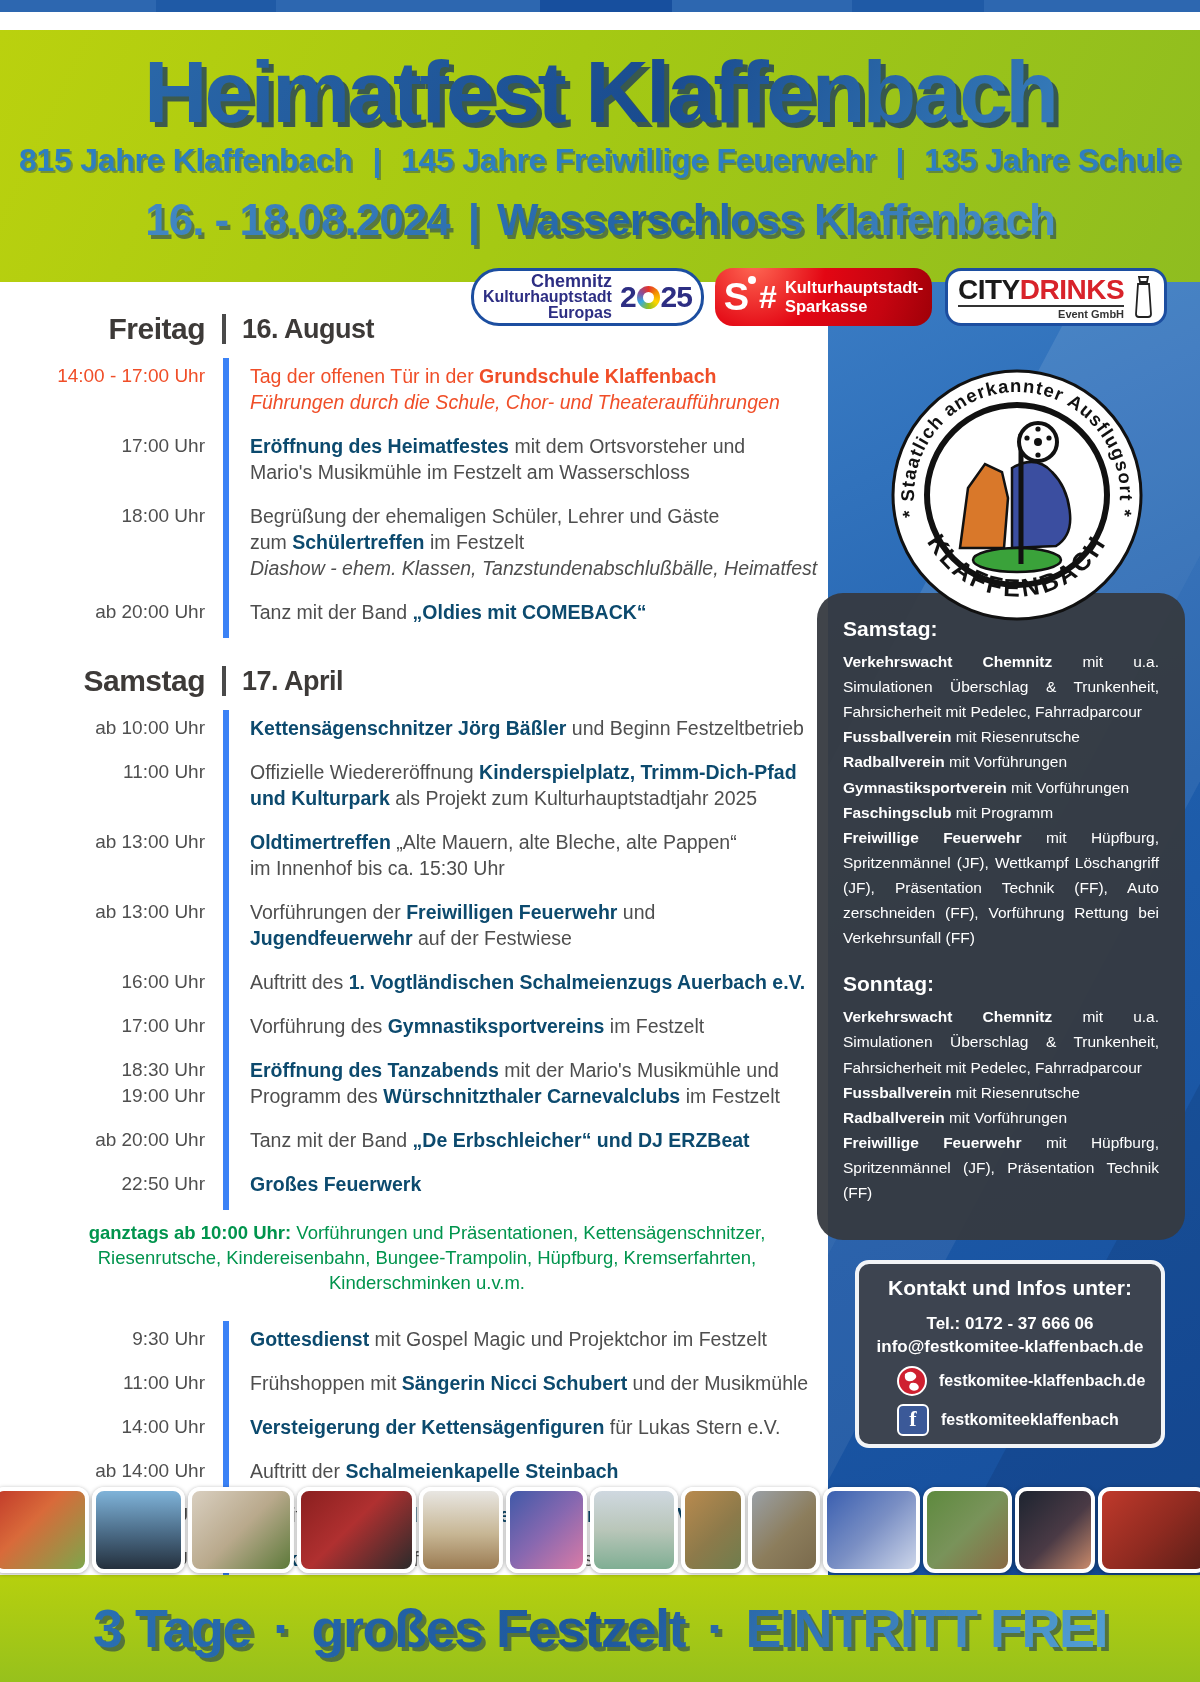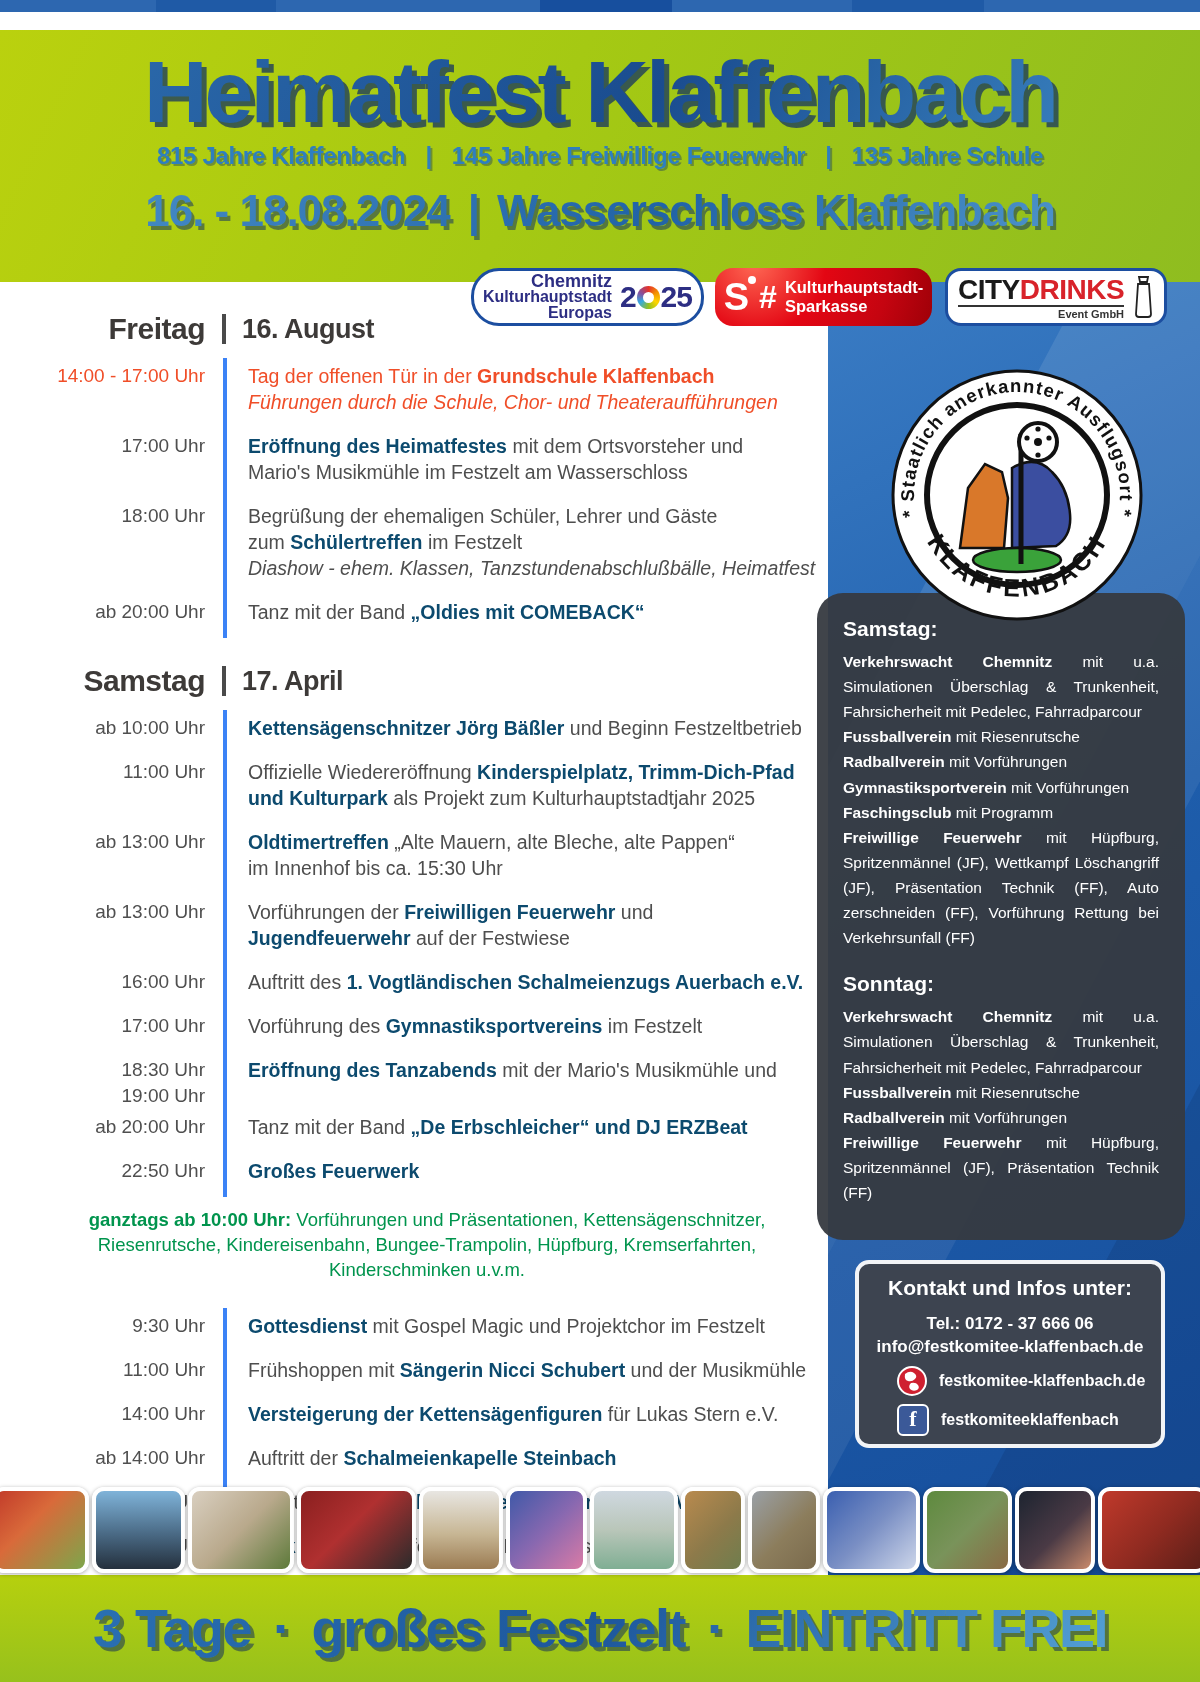--- a/index.html
+++ b/index.html
@@ -18,7 +18,7 @@
     background:linear-gradient(120deg,#2e6fb0 0%,#1a4c8f 55%,#3f8cc9 100%);
     -webkit-background-clip:text;background-clip:text;color:transparent;
     filter:drop-shadow(5px 5px 0 rgba(21,52,96,.75));}
-  .subtitle{margin-top:6px;font-size:24px;font-weight:bold;color:#2e7fc0;letter-spacing:-.3px;
+  .subtitle{margin-top:6px;font-size:32px;font-weight:bold;color:#2e7fc0;letter-spacing:-.3px;
     filter:drop-shadow(2px 2px 0 rgba(21,52,96,.40));}
   .subtitle .sep{margin:0 20px;color:#2e7fc0;}
   .dateline{margin-top:16px;font-size:44px;font-weight:bold;letter-spacing:-1px;

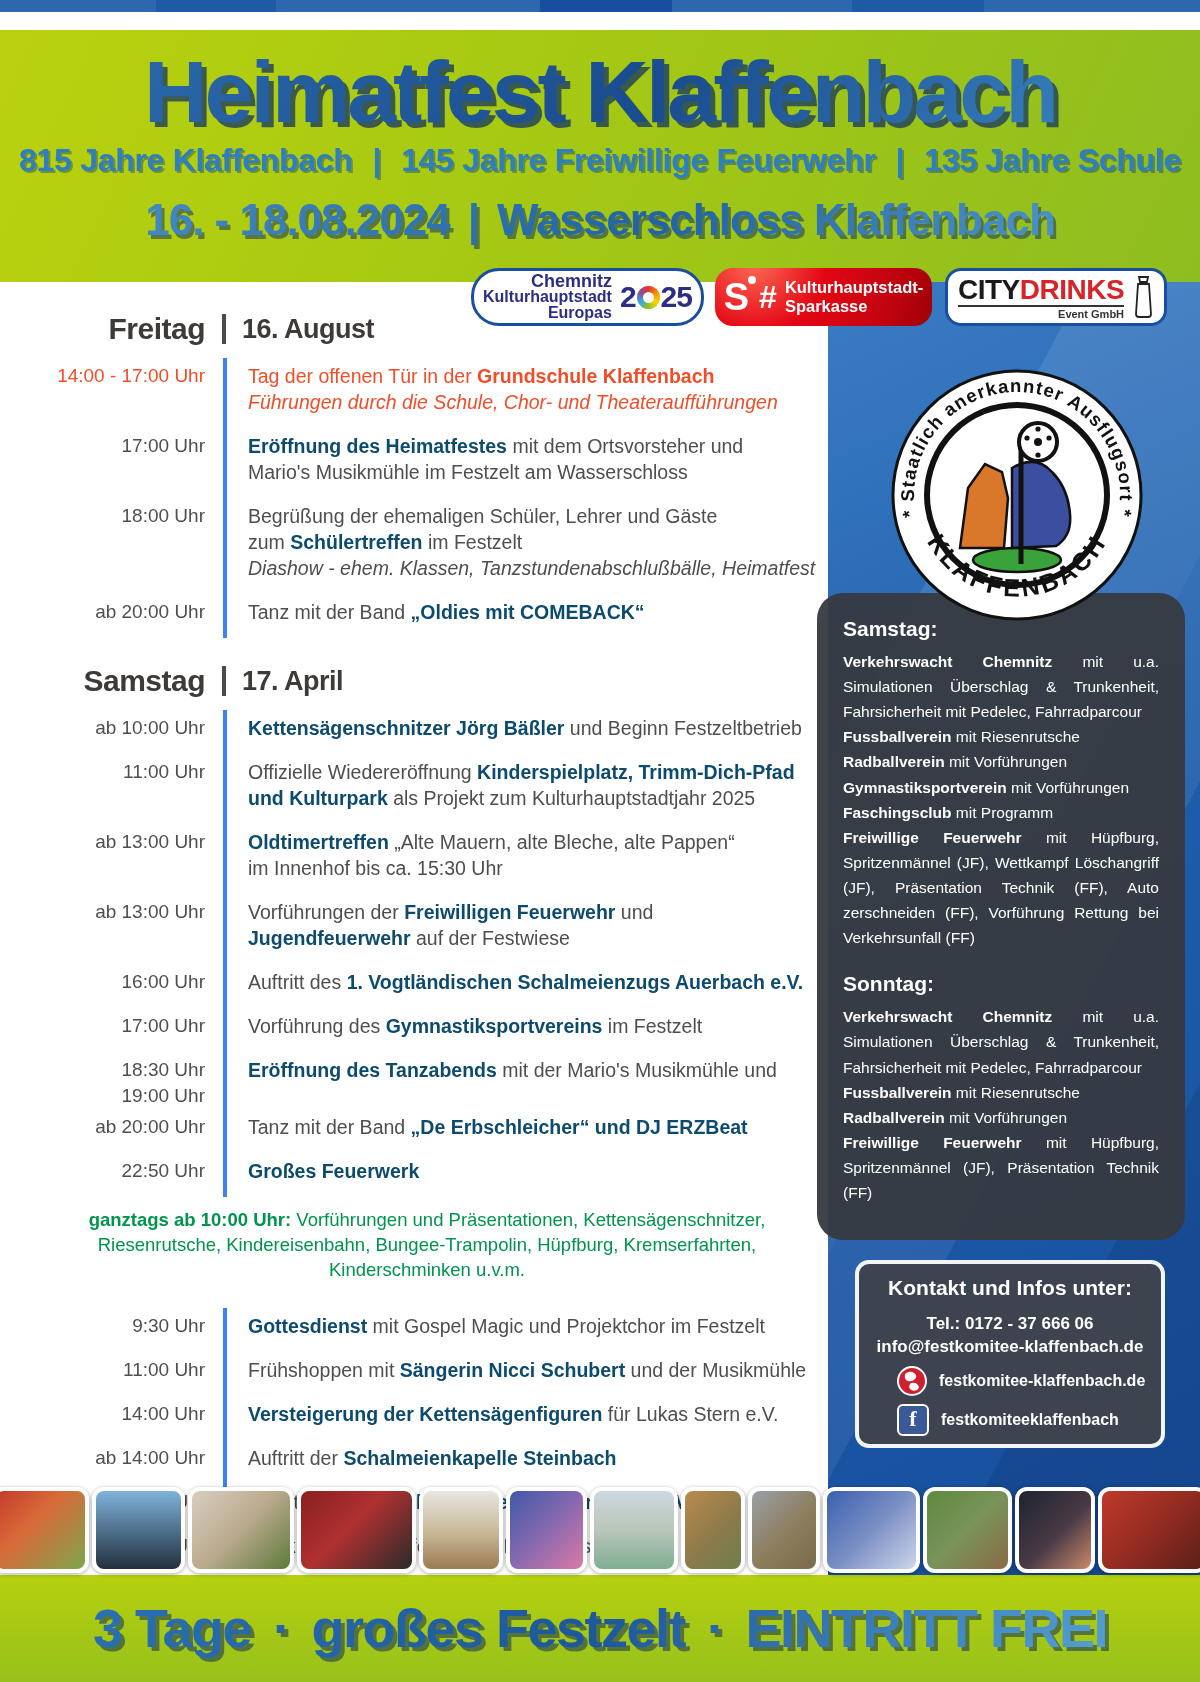--- a/index.html
+++ b/index.html
@@ -47,7 +47,7 @@
   .day-heading .date{font-size:27px;font-weight:bold;color:#3d3a38;letter-spacing:-.5px;}
   .entry{display:flex;}
   .entry .time{flex:0 0 205px;text-align:right;font-size:19px;color:#4f4f4f;padding-top:5px;line-height:26px;}
-  .entry .desc{margin-left:18px;border-left:4px solid #3b82f6;padding:5px 0 13px 21px;
+  .entry .desc{margin-left:18px;border-left:6px solid #3b82f6;padding:5px 0 13px 21px;
     font-size:19.5px;line-height:26px;color:#4e4e4e;}
   .entry .line{white-space:nowrap;}
   .desc .b{font-weight:bold;color:#0c4a6e;}

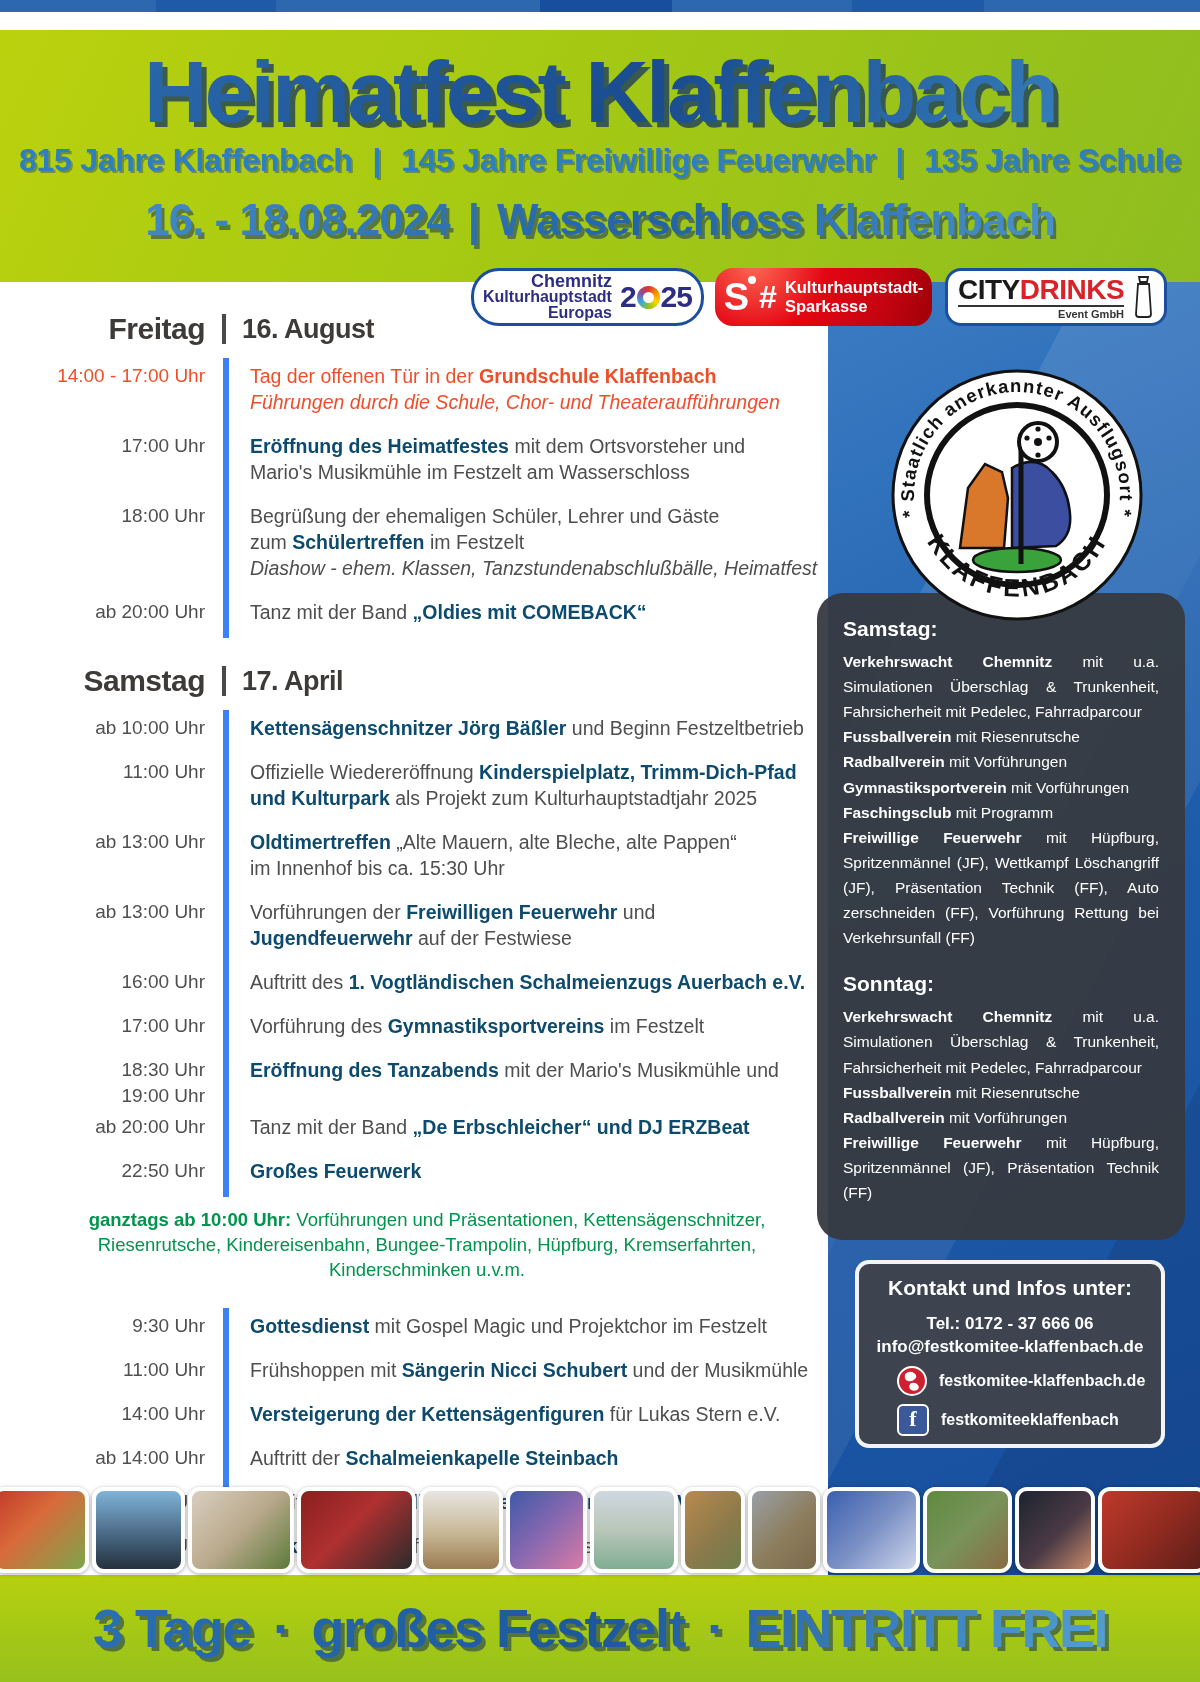--- a/index.html
+++ b/index.html
@@ -256,6 +256,7 @@
               </div>
               <div class="desc">
                 <div class="line"><span class="b">Eröffnung des Tanzabends</span><span> mit der Mario's Musikmühle und</span></div>
+                <div class="line"><span>Programm des </span><span class="b">Würschnitzthaler Carnevalclubs</span><span> im Festzelt</span></div>
               </div>
             </div>
             <div class="entry">

